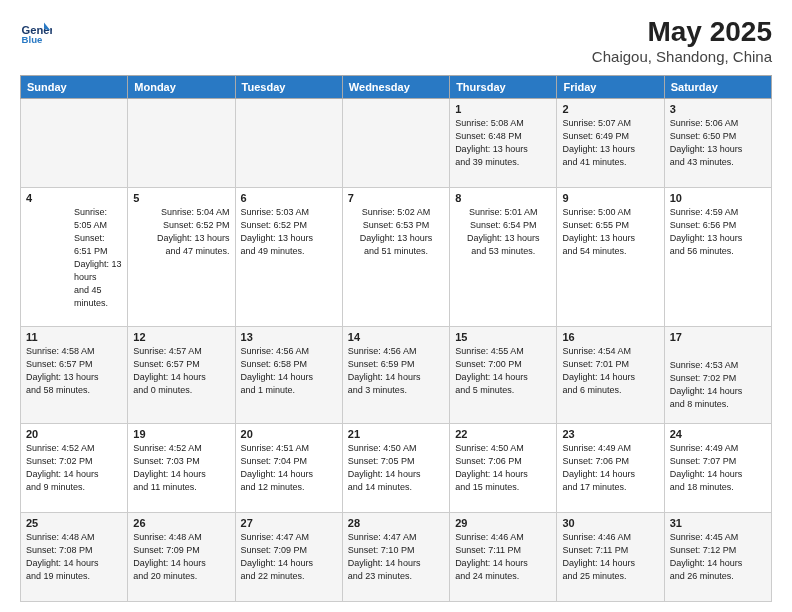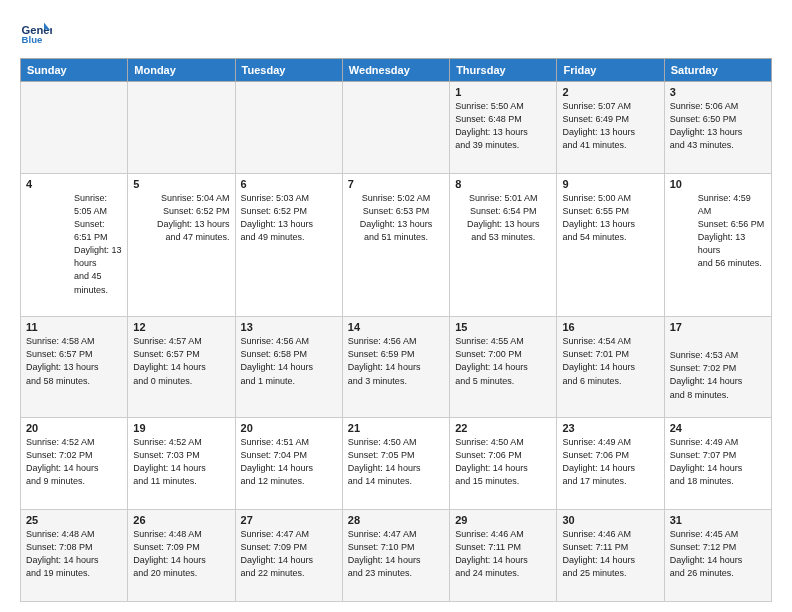--- a/index.html
+++ b/index.html
@@ -102,6 +102,10 @@
         <polygon points="30,8 38,18 30,16" fill="#2979c4"></polygon>
       </svg>
     </div>
+    <div class="title-block">
+      <h1>May 2025</h1>
+      <h2>Chaigou, Shandong, China</h2>
+    </div>
   </div>
 
   <table>

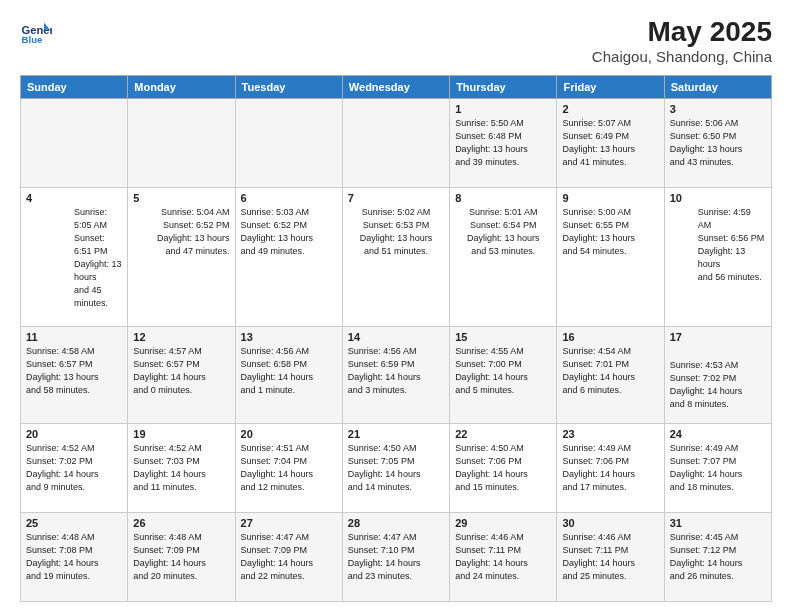--- a/index.html
+++ b/index.html
@@ -128,7 +128,7 @@
           <td class="empty-cell"></td>
           <td>
             <span class="day-num">1</span>
-            <div class="day-info" style="white-space: pre-line;">Sunrise: 5:50 AM
+            <div class="day-info" style="white-space: pre-line;">Sunrise: 5:08 AM
 Sunset: 6:48 PM
 Daylight: 13 hours
 and 39 minutes.</div>

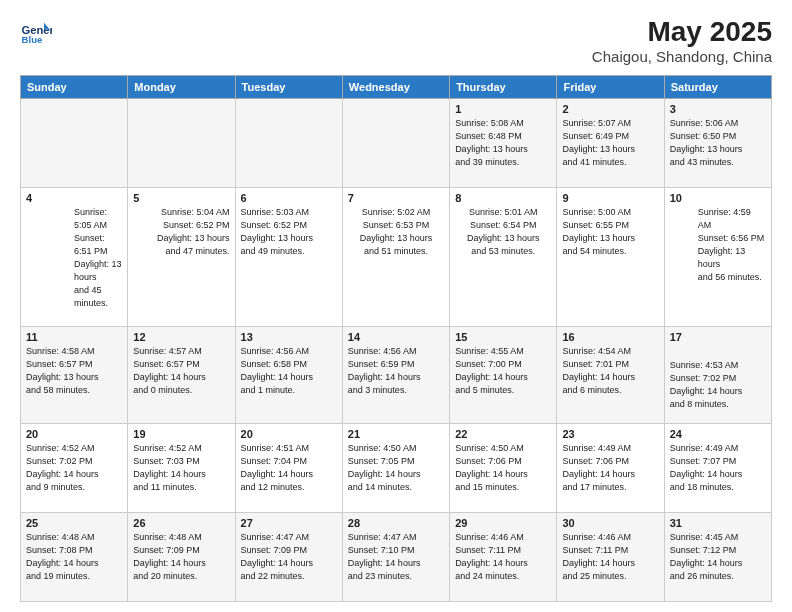--- a/index.html
+++ b/index.html
@@ -193,7 +193,7 @@
           </td>
           <td>
             <span class="day-num">10</span>
-            <div class="day-info" style="white-space: pre-line; margin-left: 28px;">Sunrise: 4:59 AM
+            <div class="day-info" style="white-space: pre-line;">Sunrise: 4:59 AM
 Sunset: 6:56 PM
 Daylight: 13 hours
 and 56 minutes.</div>

